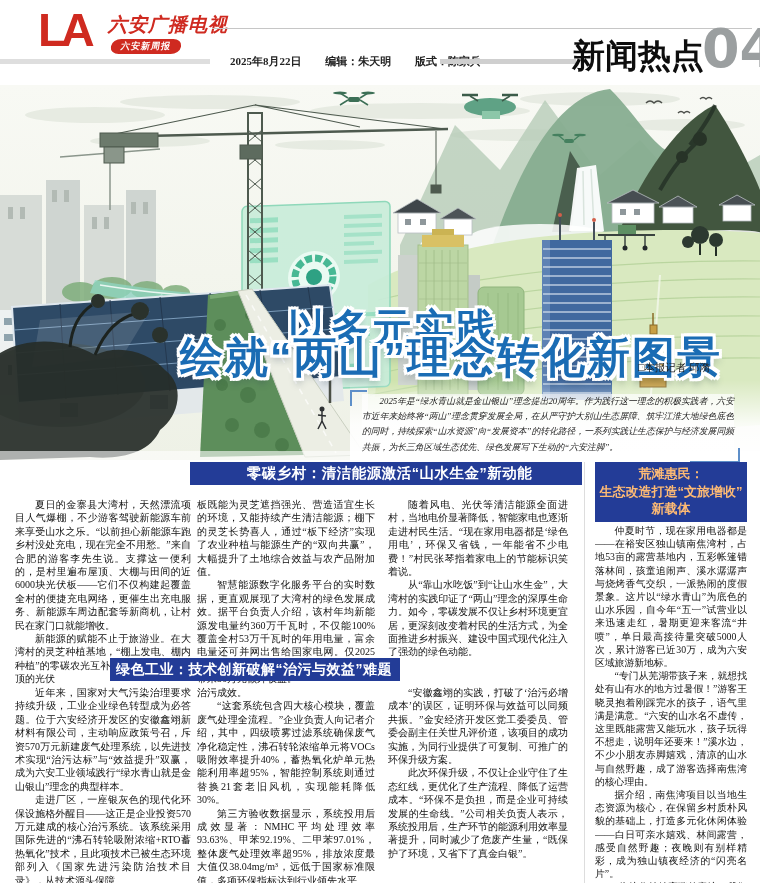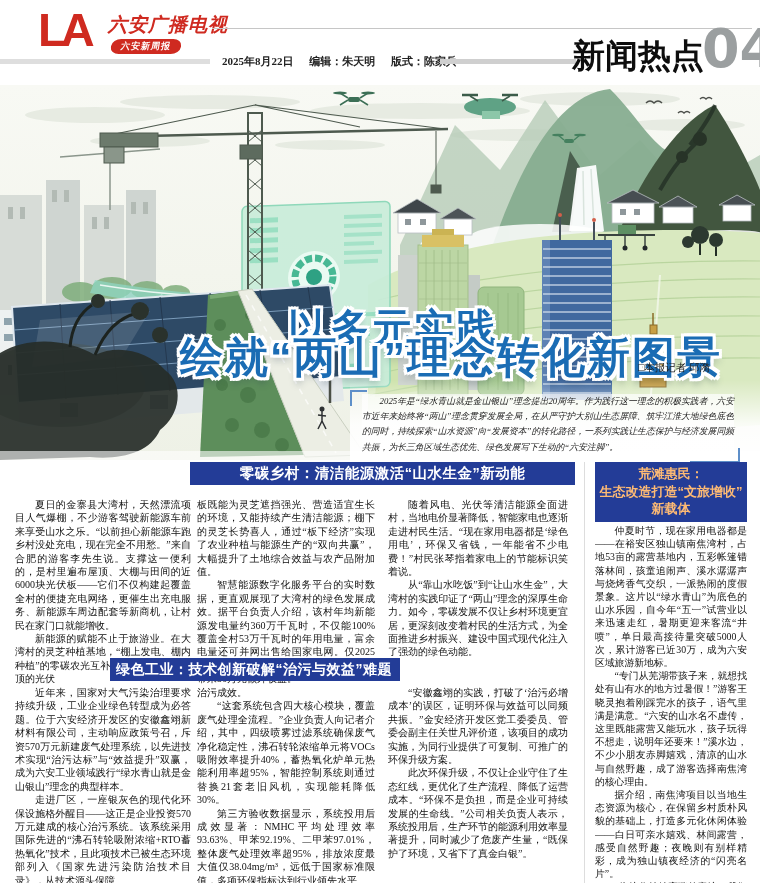--- a/index.html
+++ b/index.html
@@ -16,7 +16,7 @@
   .bar-left{position:absolute;left:0;top:59px;width:210px;height:5px;background:#dedede;}
   .bar-right{position:absolute;left:440px;top:59px;width:136px;height:5px;background:#cfcfcf;}
   .dateline{position:absolute;left:222px;top:54px;font-size:11px;font-weight:bold;color:#222;white-space:nowrap;}
-  .dateline span{margin-right:13px;}
+  .dateline span{margin-right:13px;margin-left:8px;}
   .section-name{position:absolute;left:572px;top:38px;font-family:"Liberation Sans","DejaVu Sans",sans-serif;
                 font-weight:900;font-size:33px;color:#0d0d0d;line-height:1.1;}
   .page-number{position:absolute;left:702px;top:22px;font-family:"DejaVu Sans","Liberation Sans",sans-serif;

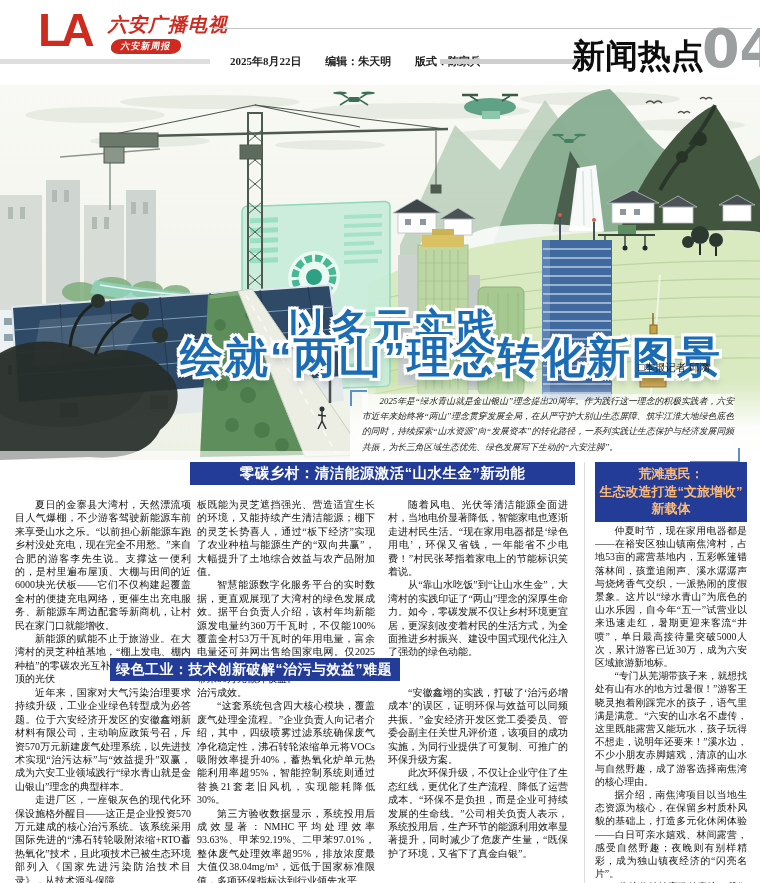--- a/index.html
+++ b/index.html
@@ -40,7 +40,7 @@
   
   .secbar{position:absolute;background:#233c97;color:#fff;height:23px;line-height:23px;
           font-family:"Liberation Sans","DejaVu Sans",sans-serif;font-weight:bold;font-size:14.5px;letter-spacing:.5px;}
-  .bar1{left:190px;top:462px;width:385px;text-align:center;}
+  .bar1{left:190px;top:462px;width:385px;text-align:center;padding-left:7px;}
   .bar2{left:110px;top:658px;width:290px;text-align:right;padding-right:8px;box-sizing:border-box;font-size:14px;}
   .col{position:absolute;text-align:justify;font-size:10px;line-height:13.4px;color:#111;}
   .col p{margin:0;text-indent:2em;}

